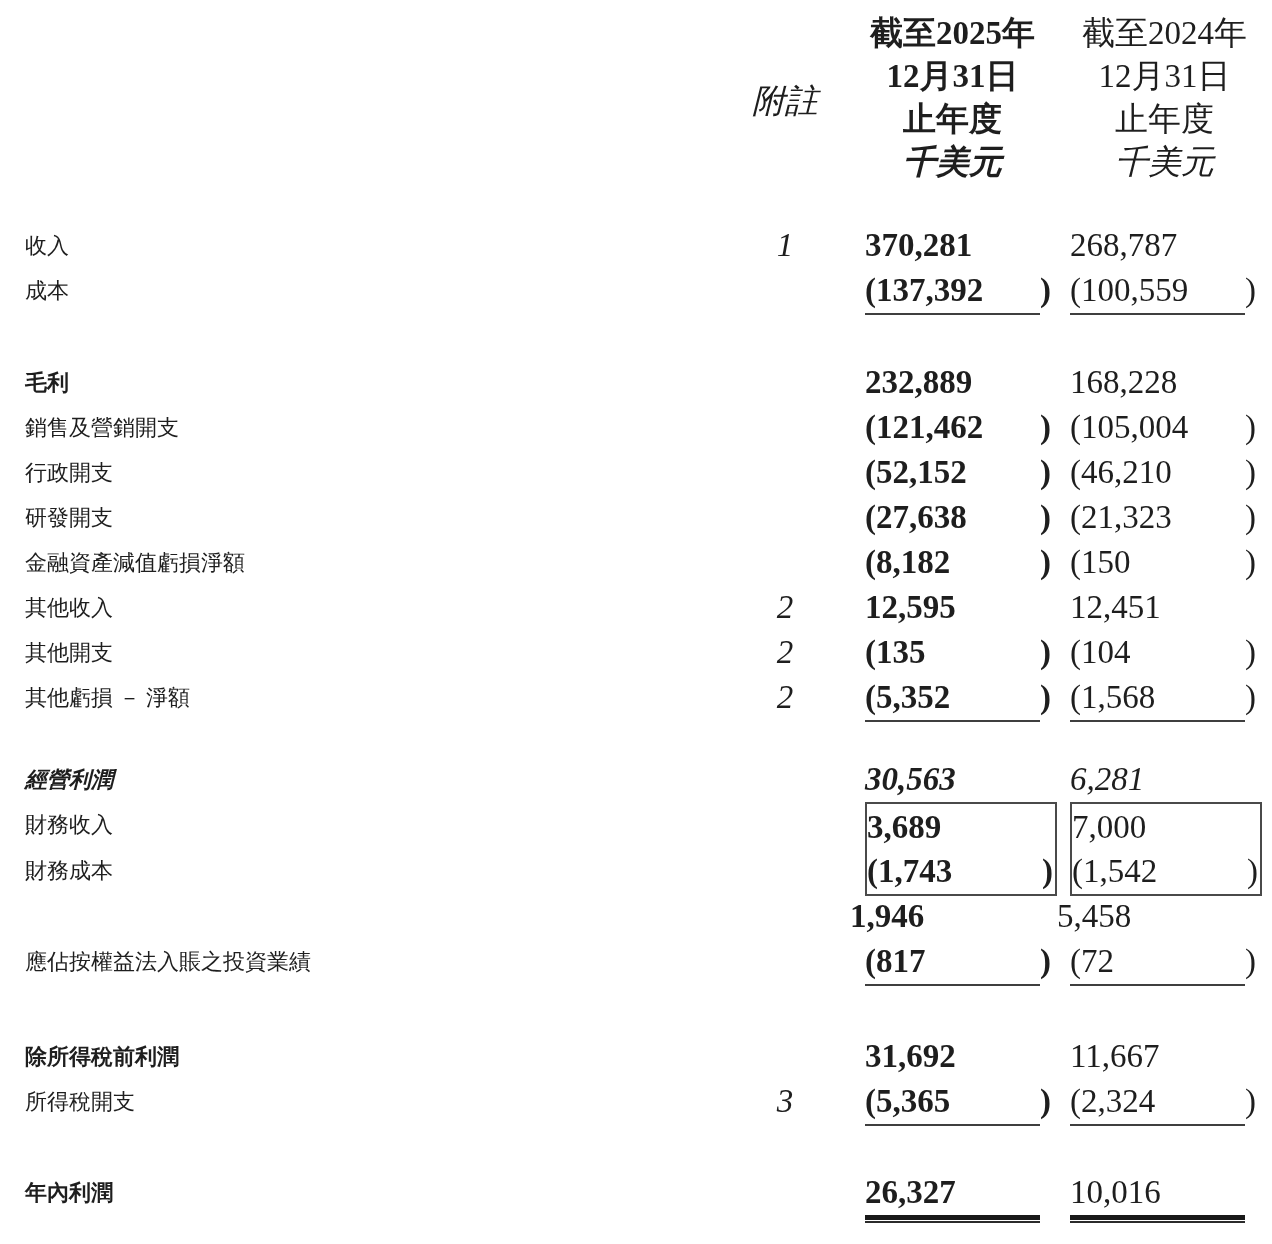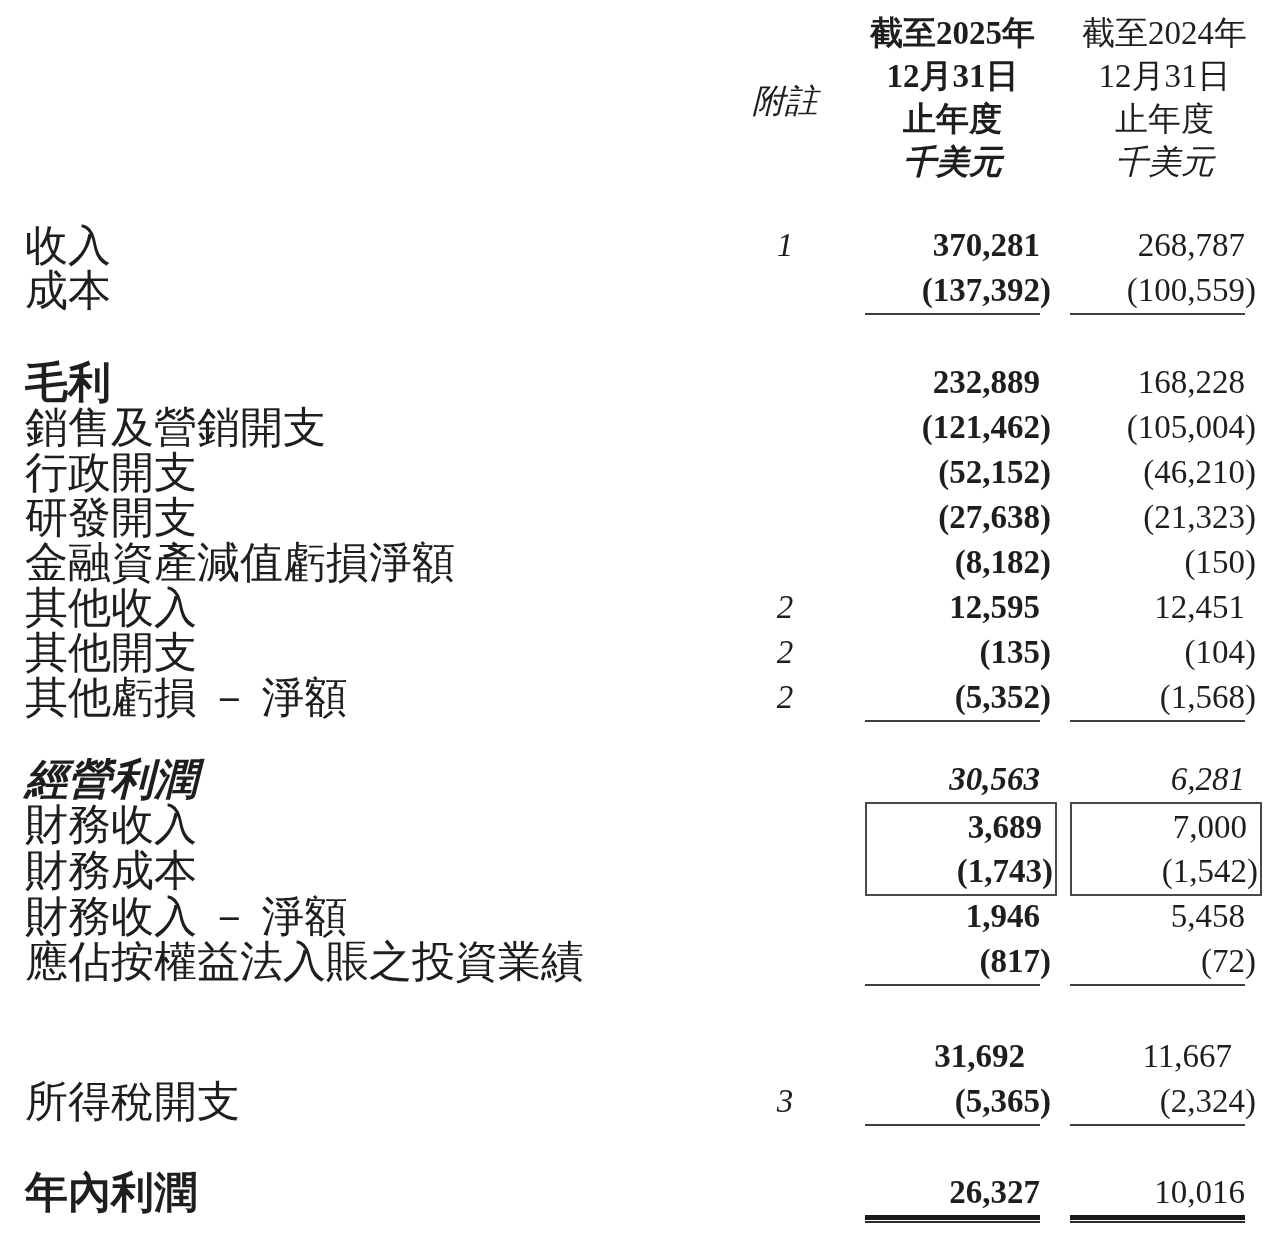--- a/index.html
+++ b/index.html
@@ -31,7 +31,7 @@
   
   .rows { margin-top:39px; }
   .row { height:45px; line-height:45px; }
-  .label { font-size:43px; white-space:nowrap; }
+  .label { font-size:22px; white-space:nowrap; }
   .note  { text-align:center; font-style:italic; }
   .bl .label { font-weight:bold; }
 

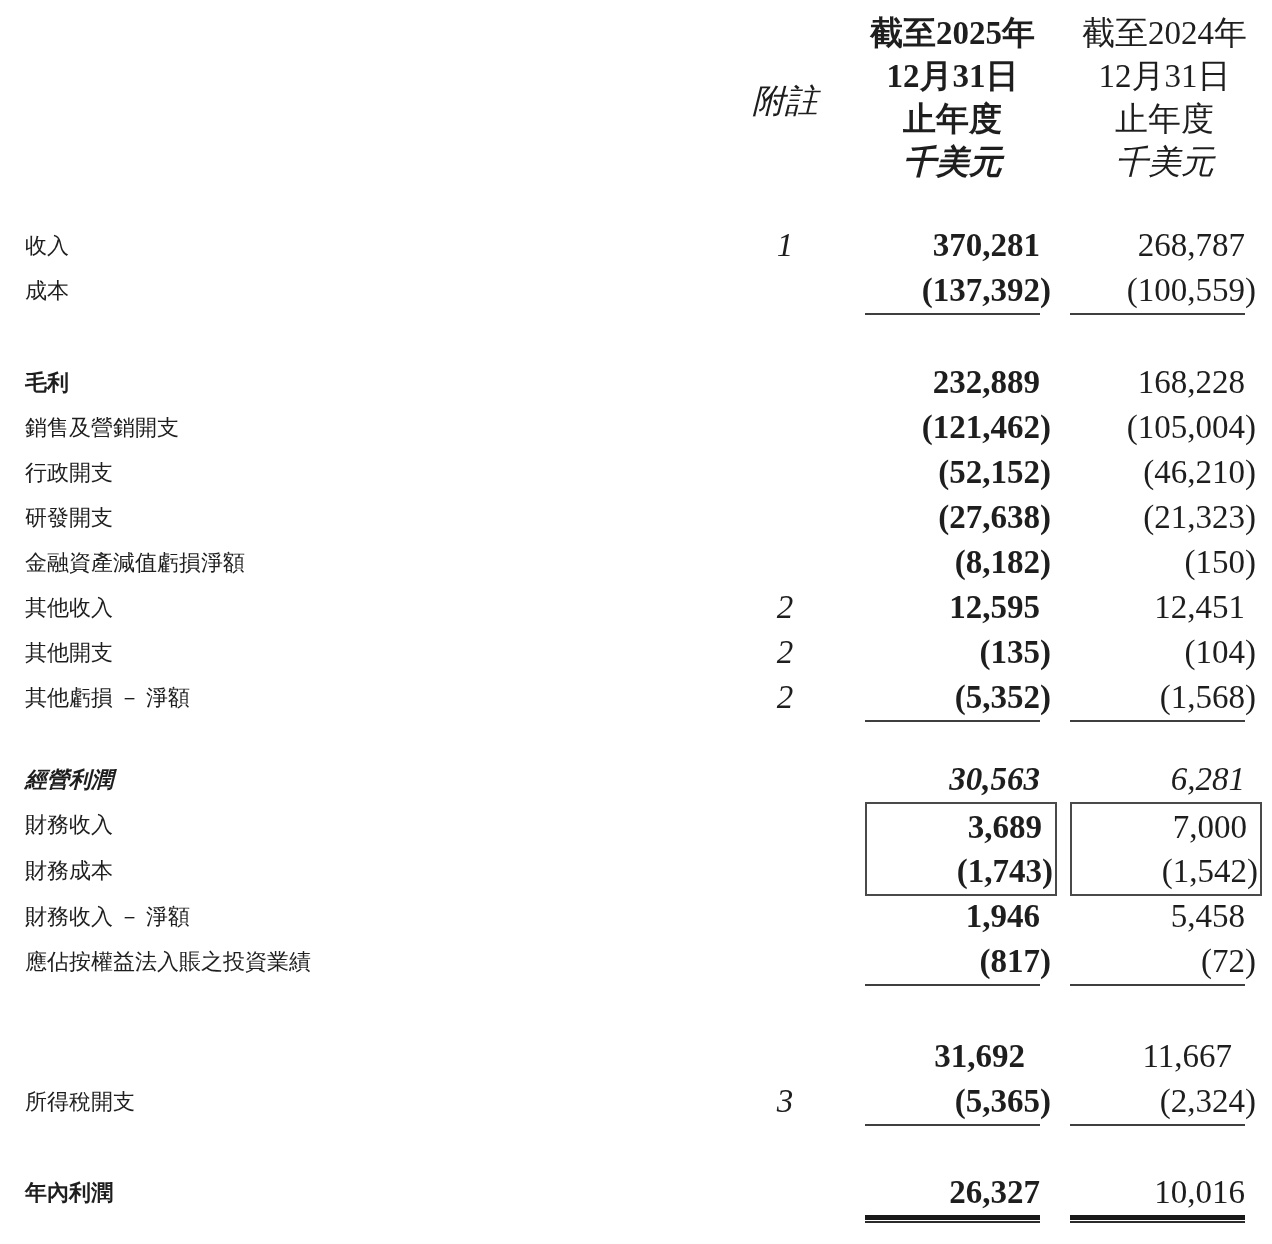--- a/index.html
+++ b/index.html
@@ -36,7 +36,7 @@
   .bl .label { font-weight:bold; }
 
   .amt { text-align:right; white-space:nowrap; height:100%; }
-  .num   { display:inline-block; width:175px; height:100%; text-align:right; position:relative; }
+  .num   { display:inline-block; width:175px; height:100%; text-align:left; position:relative; }
   .paren { display:inline-block; width:17px; text-align:left; }
   .c25 { font-weight:bold; }
 

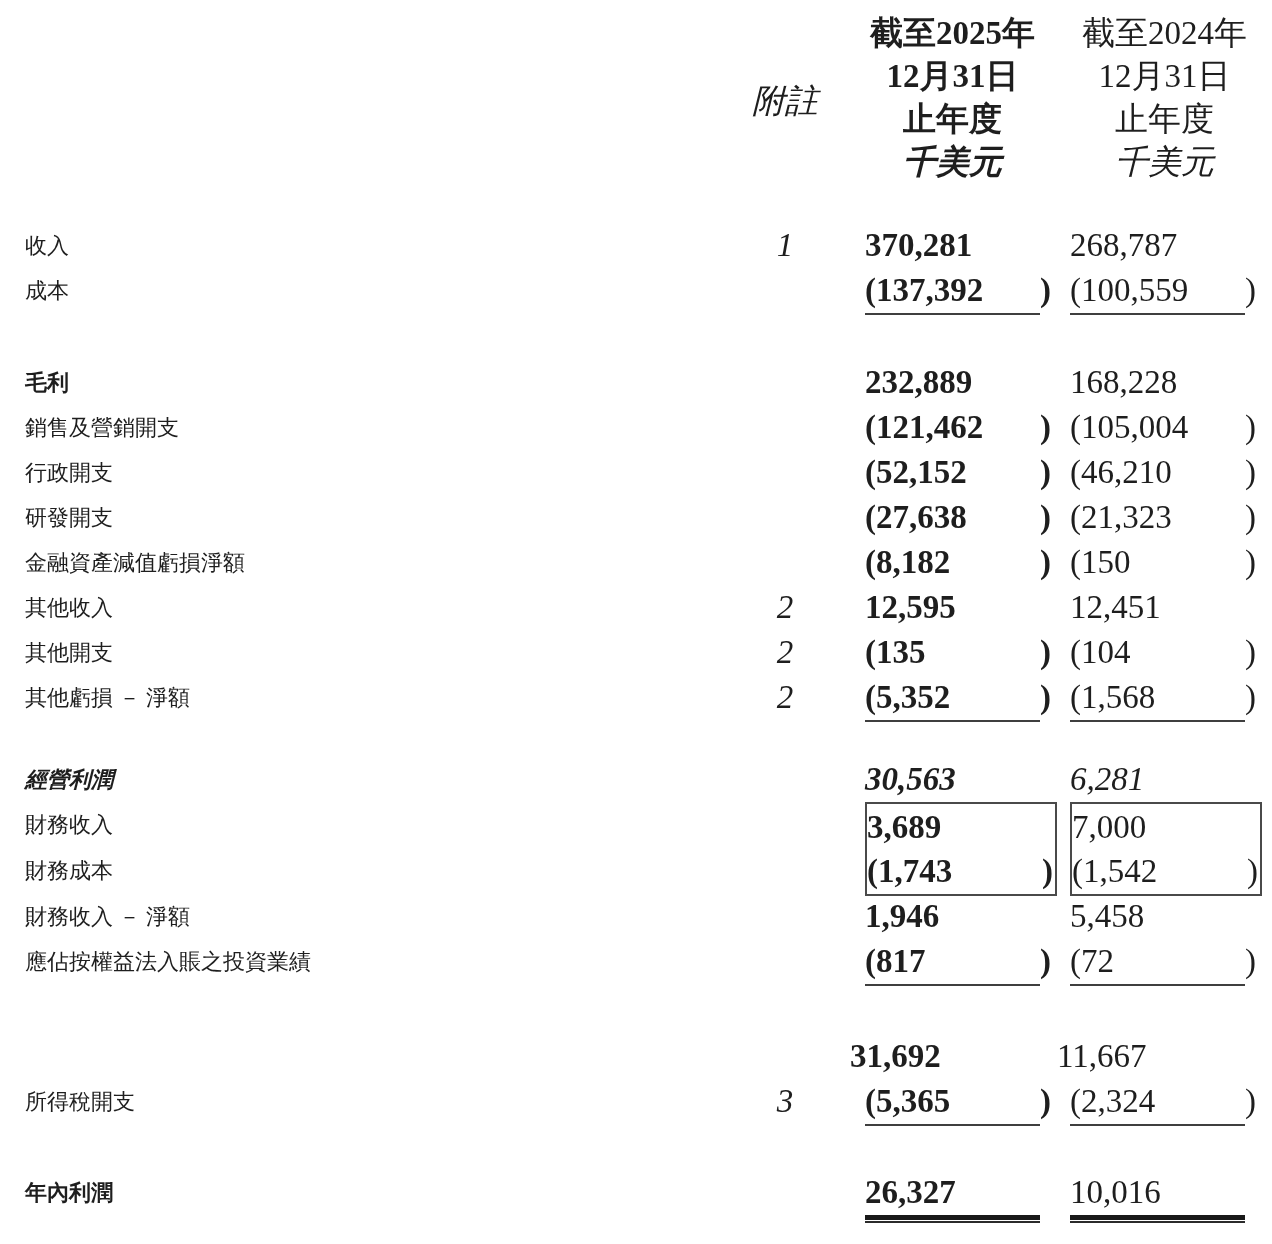--- a/index.html
+++ b/index.html
@@ -207,7 +207,6 @@
     </div>
 
     <div class="grid-row row">
-      <div class="label">財務收入 － 淨額</div>
       <div class="note"></div>
       <div></div>
       <div class="amt c25"><span class="num">1,946</span><span class="paren"></span></div>

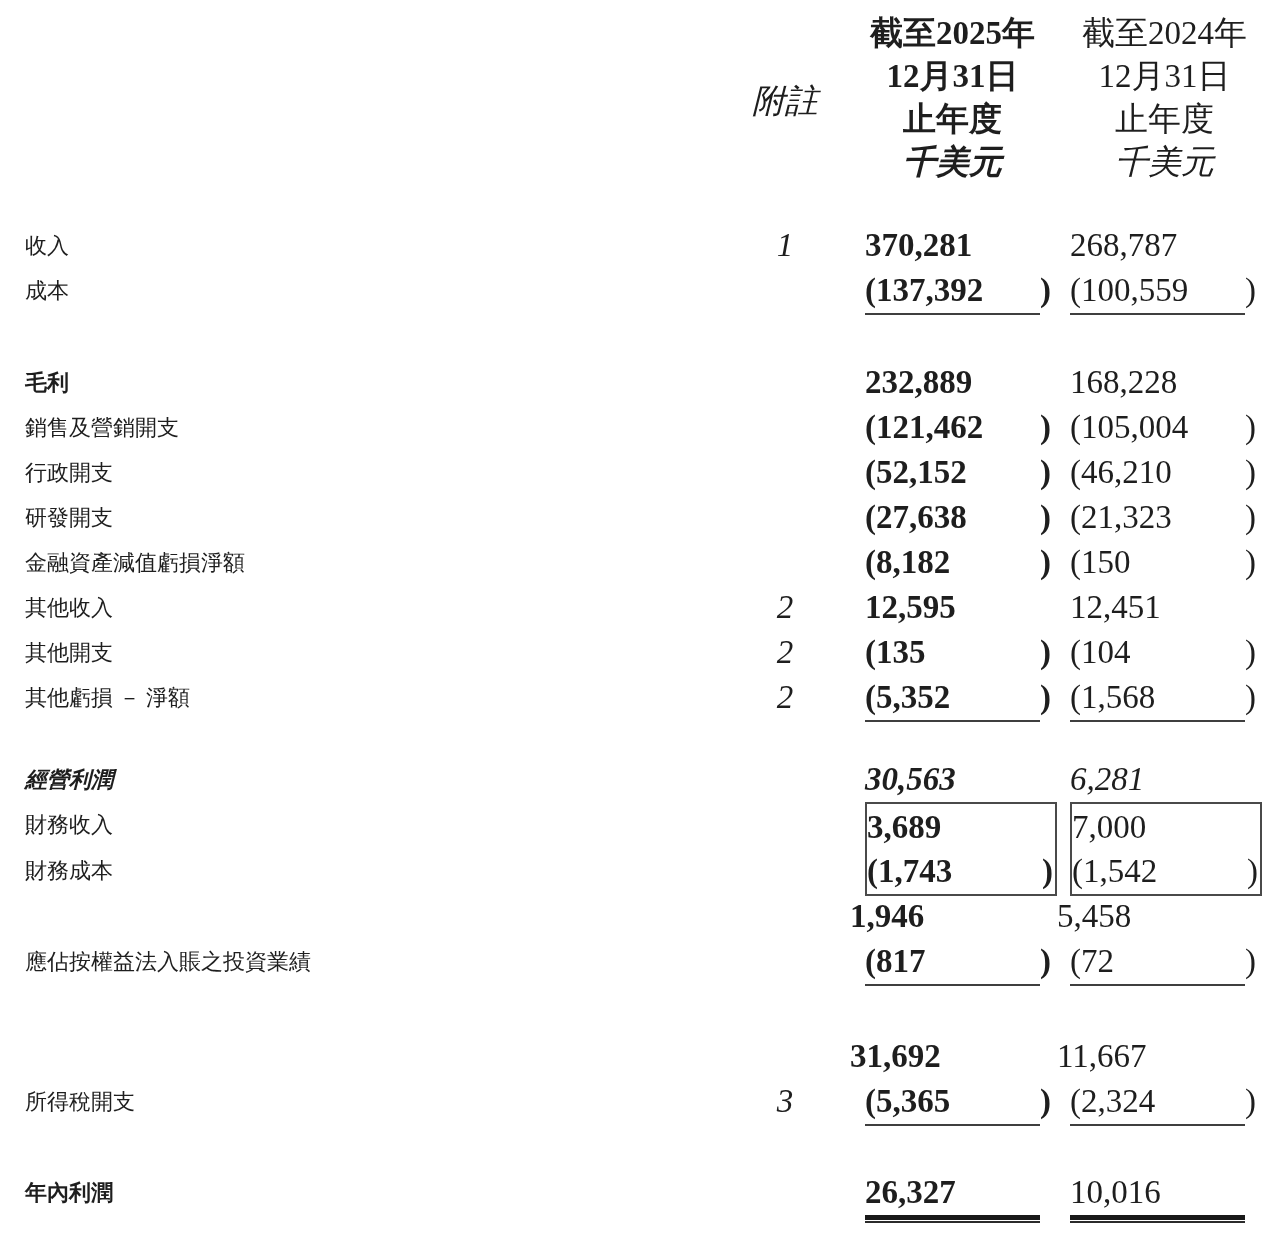--- a/index.html
+++ b/index.html
@@ -224,6 +224,7 @@
     </div>
 
     <div class="grid-row row bl mt-c">
+      <div class="label">除所得稅前利潤</div>
       <div class="note"></div>
       <div></div>
       <div class="amt c25"><span class="num">31,692</span><span class="paren"></span></div>

